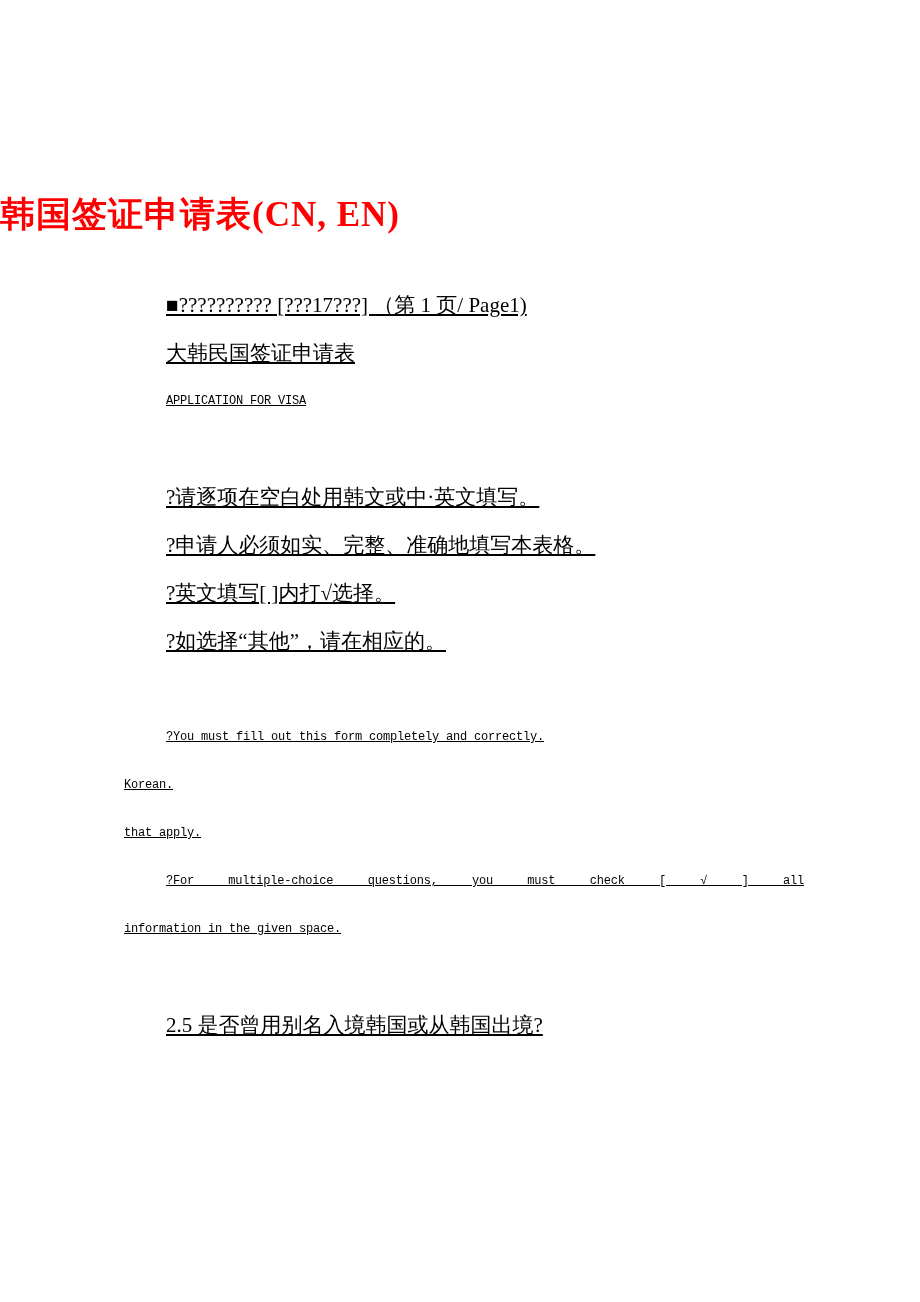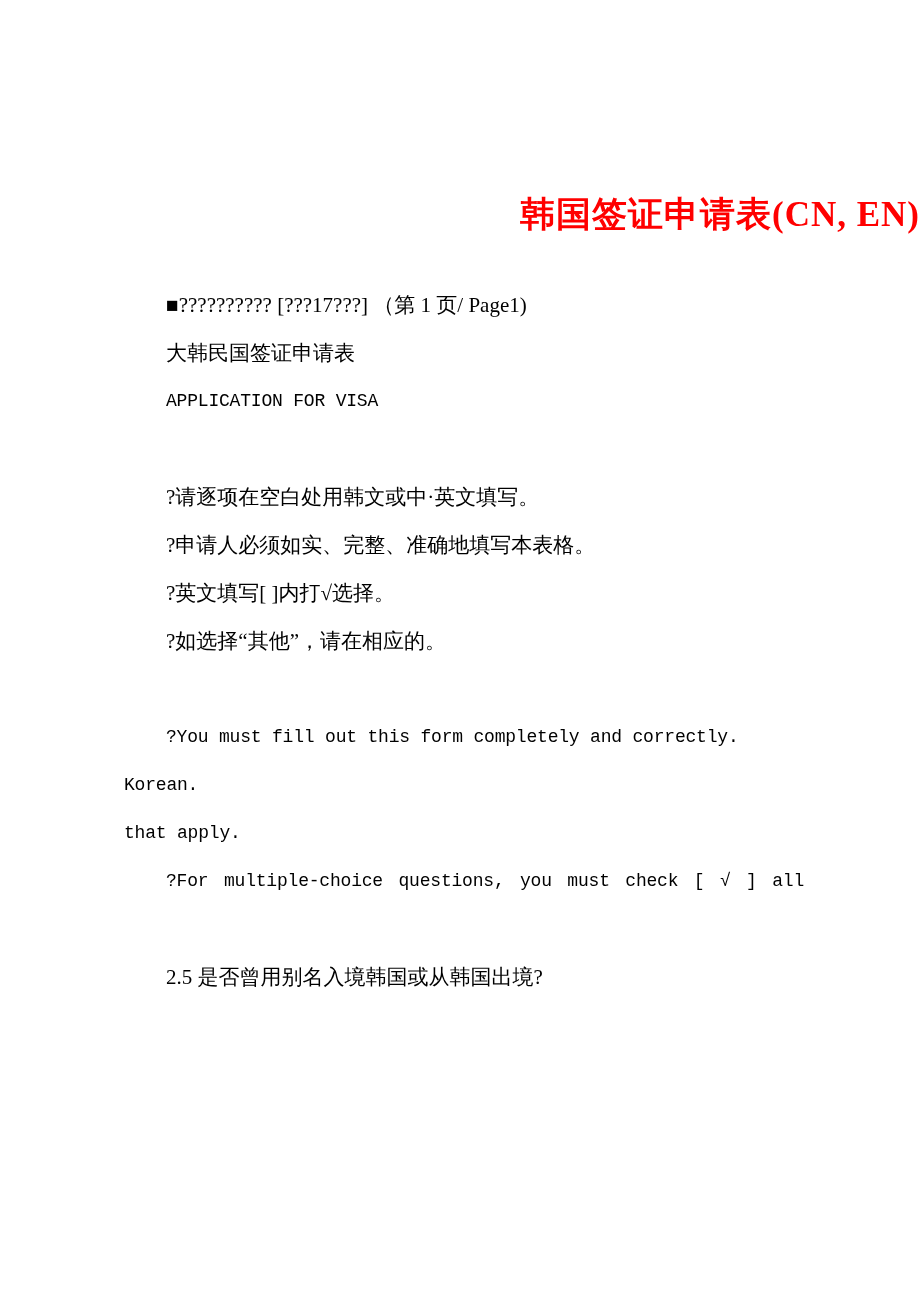--- a/index.html
+++ b/index.html
@@ -20,7 +20,7 @@
     position: absolute;
     top: 189px; left: 0; width: 100%;
     margin: 0;
-    text-align: right;
+    text-align: left;
     font-size: 35px;
     line-height: 52px;
     font-weight: bold;

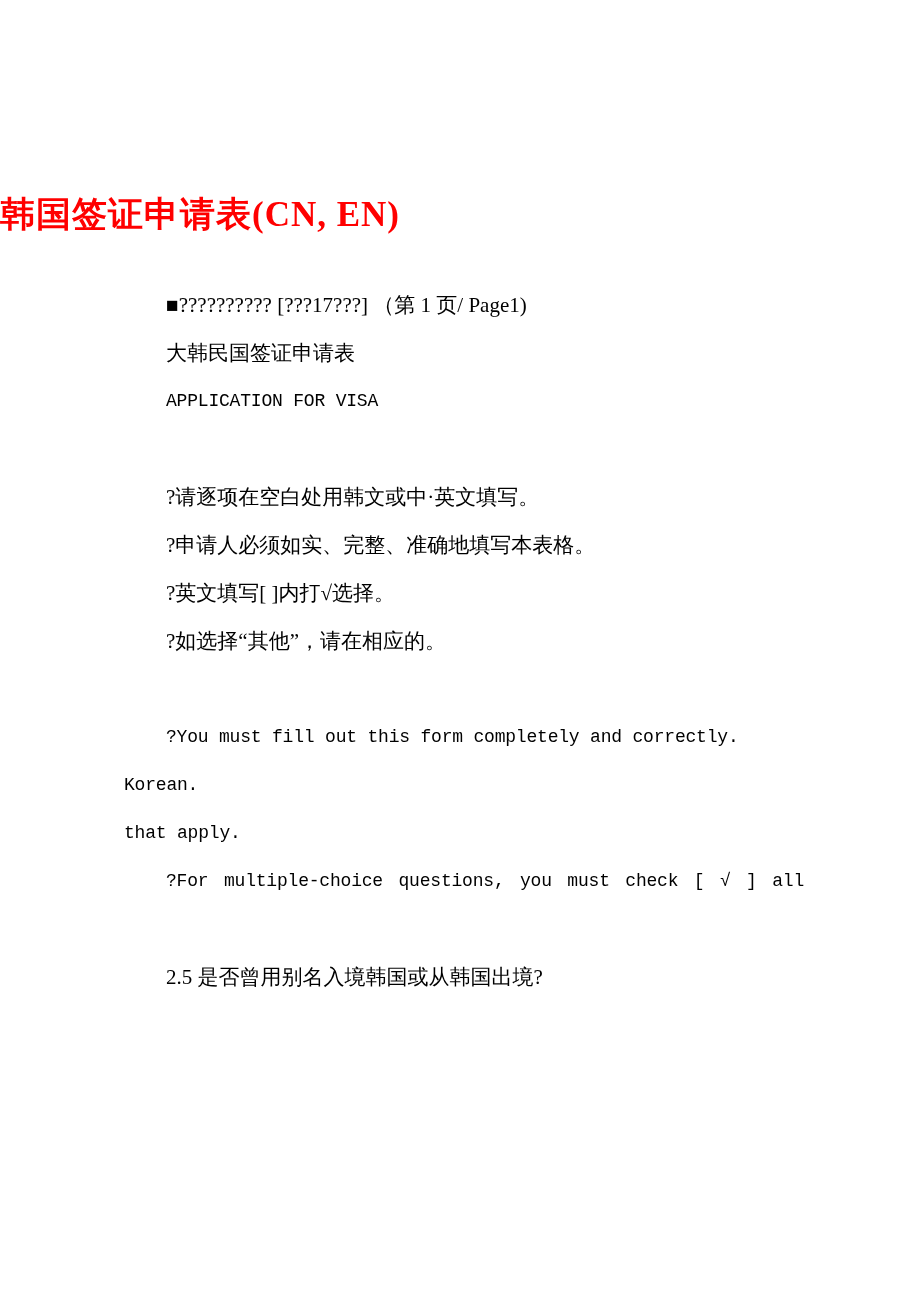--- a/index.html
+++ b/index.html
@@ -37,6 +37,7 @@
     font-size: 21px;
     white-space: nowrap;
     overflow: visible;
+    text-decoration: underline;
   }
   .line.ind { padding-left: 42px; }
   .line.en {

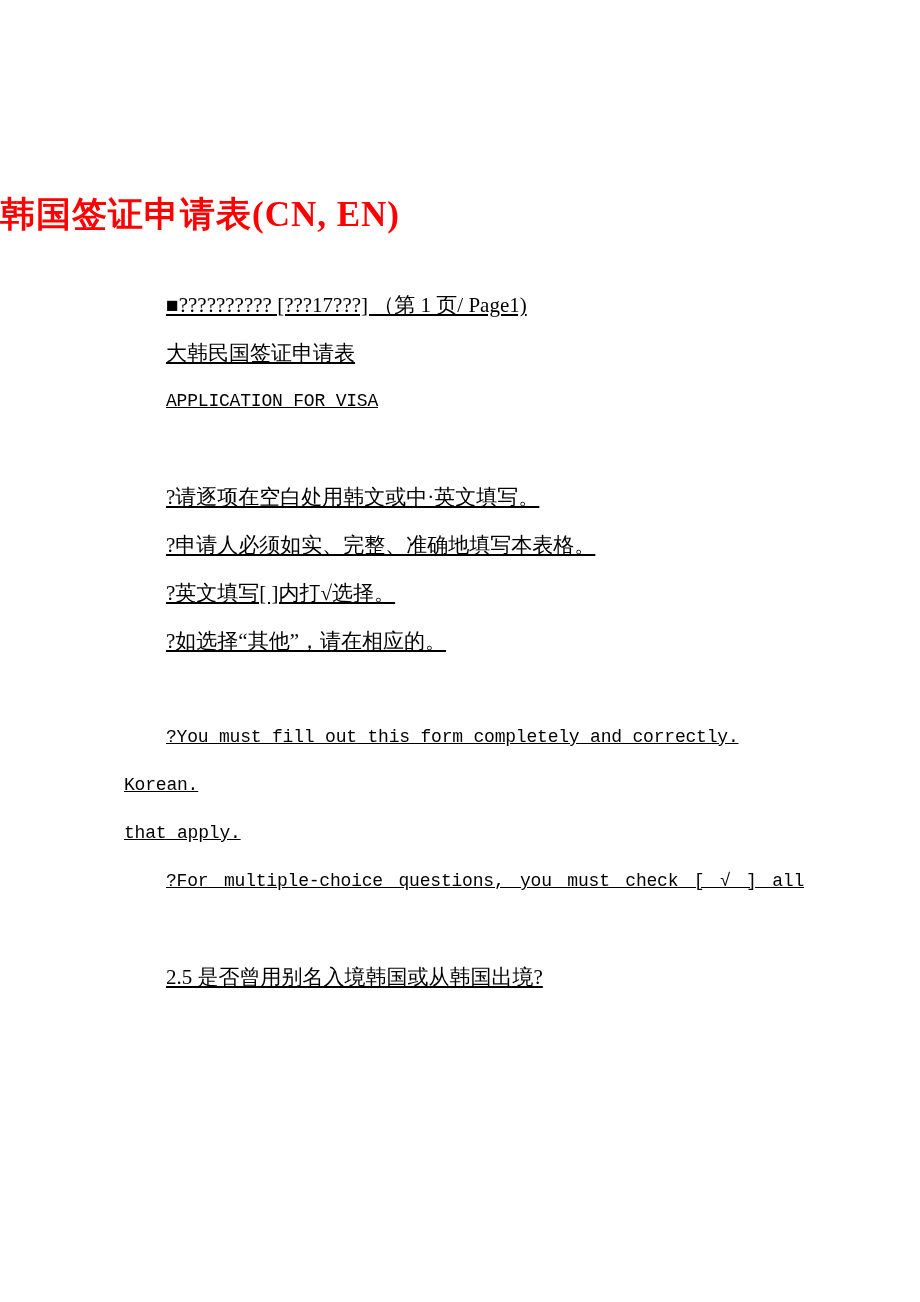--- a/index.html
+++ b/index.html
@@ -41,7 +41,7 @@
   }
   .line.ind { padding-left: 42px; }
   .line.en {
-    font-size: 18px;
+    font-size: 12px;
     font-family: "Liberation Mono", "DejaVu Sans Mono", monospace;
     letter-spacing: -0.2px;
   }

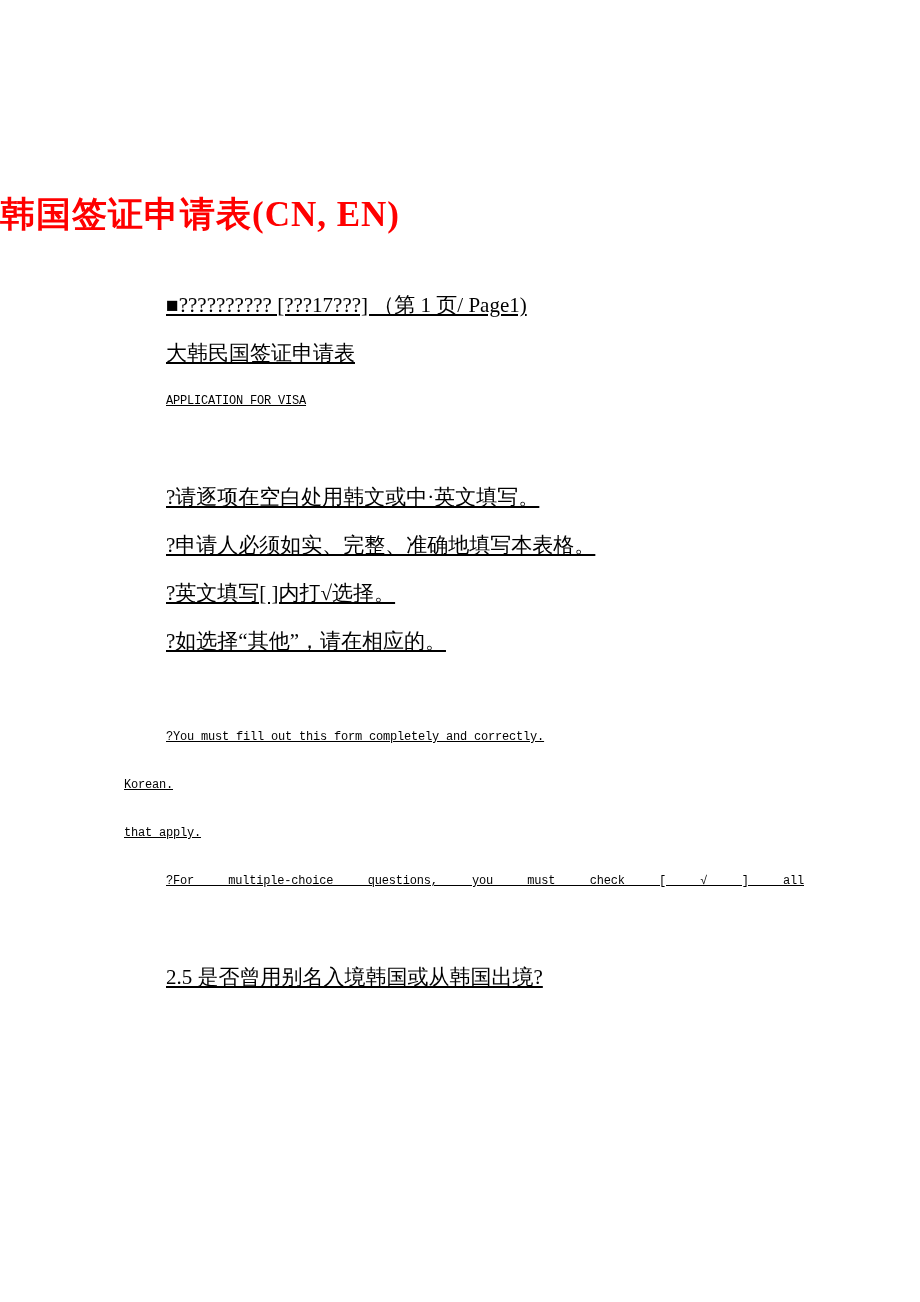--- a/index.html
+++ b/index.html
@@ -71,6 +71,7 @@
       <div class="line en">Korean.</div>
       <div class="line en">that apply.</div>
       <div class="line ind en jf">?For multiple-choice questions, you must check [ √ ] all</div>
+      <div class="line en">information in the given space.</div>
       <div class="line"></div>
       <div class="line ind">2.5 是否曾用别名入境韩国或从韩国出境?</div>
     </div>

